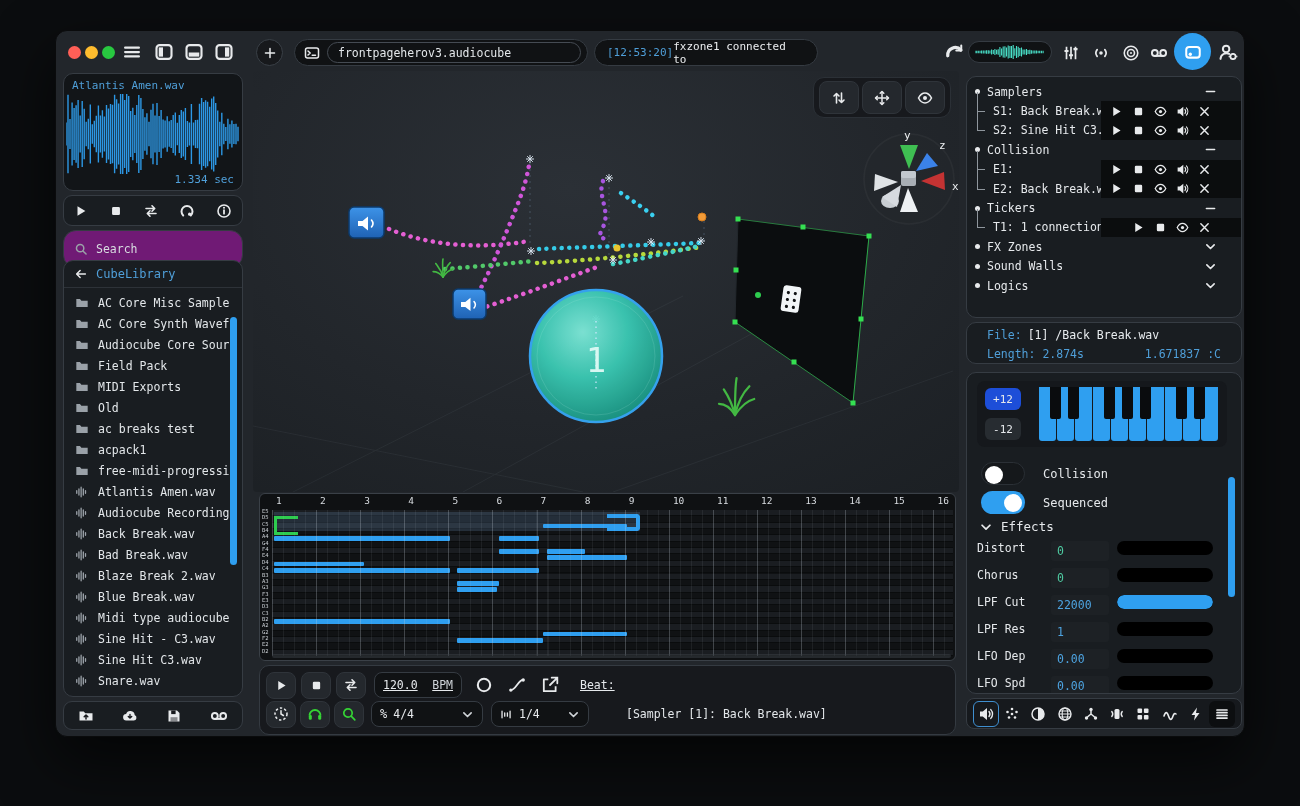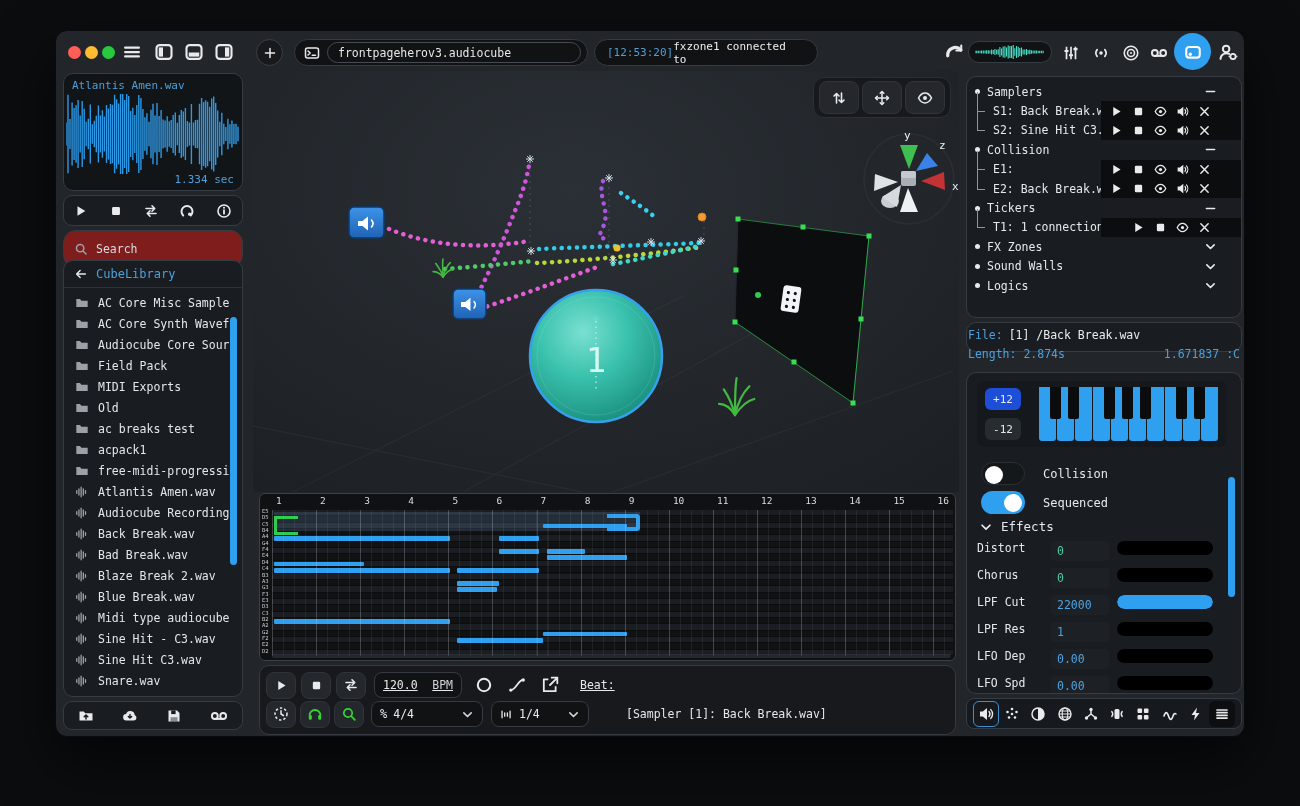--- a/index.html
+++ b/index.html
@@ -224,7 +224,7 @@
       </span>
   </div>
 
-  <div class="pill abs" style="left:7px;top:199px;width:180px;height:38px;padding:0 10px;gap:8px;border-radius:13px;background:#7f1d1d;">
+  <div class="pill abs" style="left:7px;top:199px;width:180px;height:38px;padding:0 10px;gap:8px;border-radius:13px;background:#701a75;">
     <span class="i i14 dim">
         <svg viewBox="0 0 16 16" width="100%" height="100%" fill="none">
           <circle cx="7" cy="7" r="4.2" fill="none" stroke="currentColor" stroke-width="1.7"></circle>

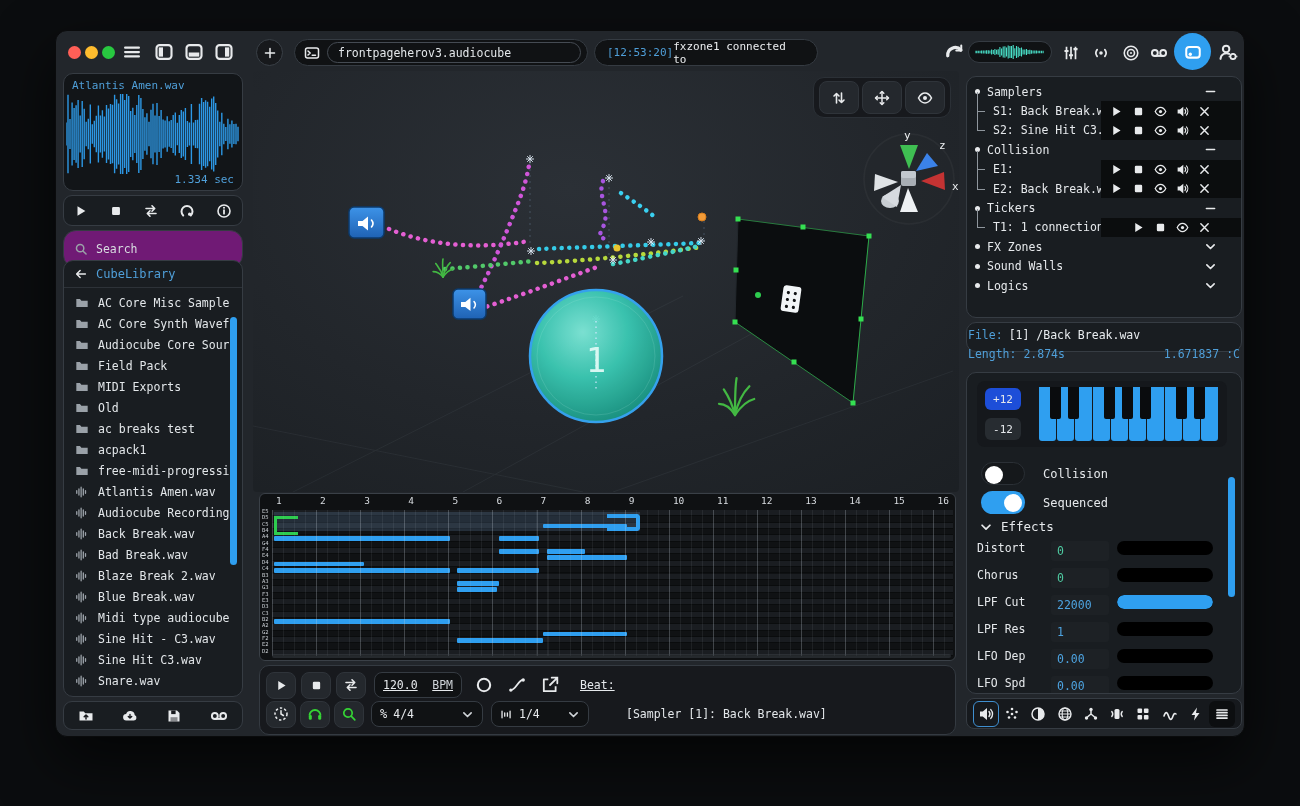--- a/index.html
+++ b/index.html
@@ -1011,7 +1011,7 @@
       </div>
   </div>
 
-  <div class="card abs" style="left:910px;top:291px;width:276px;height:30px;padding:5px 1px;font-size:11.5px;">
+  <div class="card abs" style="left:910px;top:291px;width:276px;height:42px;padding:5px 20px;font-size:11.5px;">
     <div style="display:flex;gap:6px;">
       <span class="blue-t">File:</span>
       <span style="color:#e8ecef;">[1] /Back Break.wav</span>

